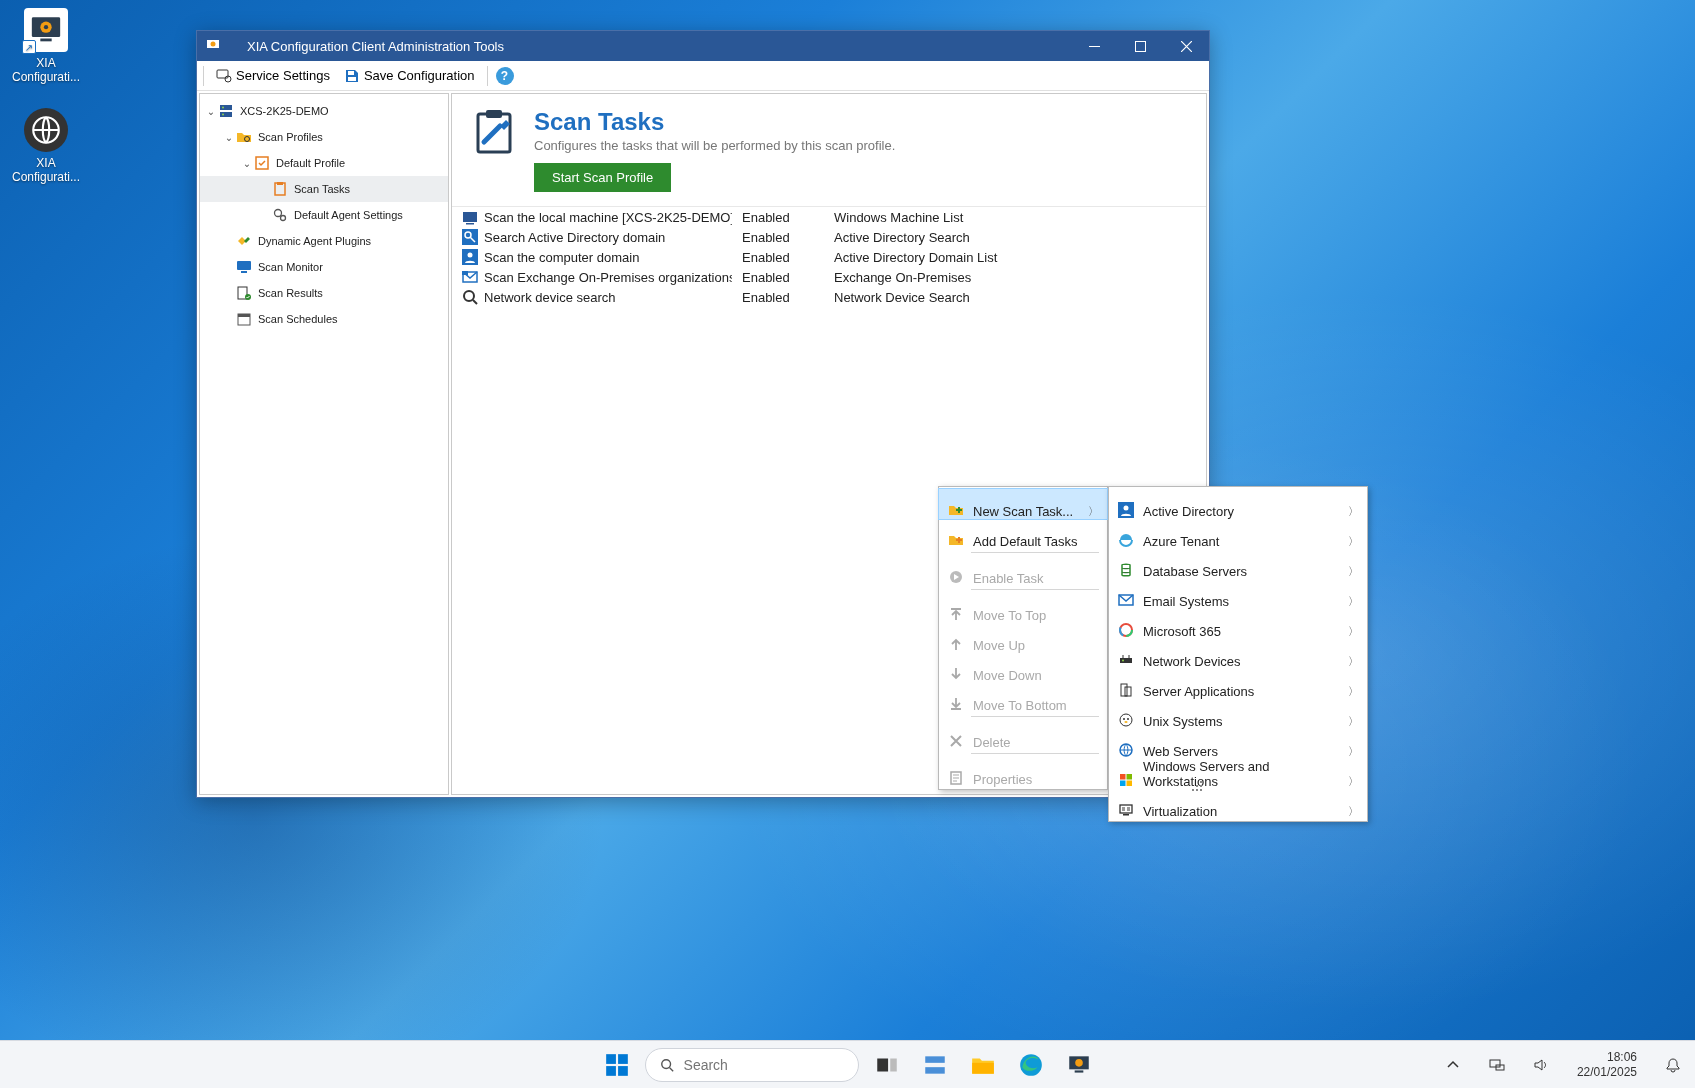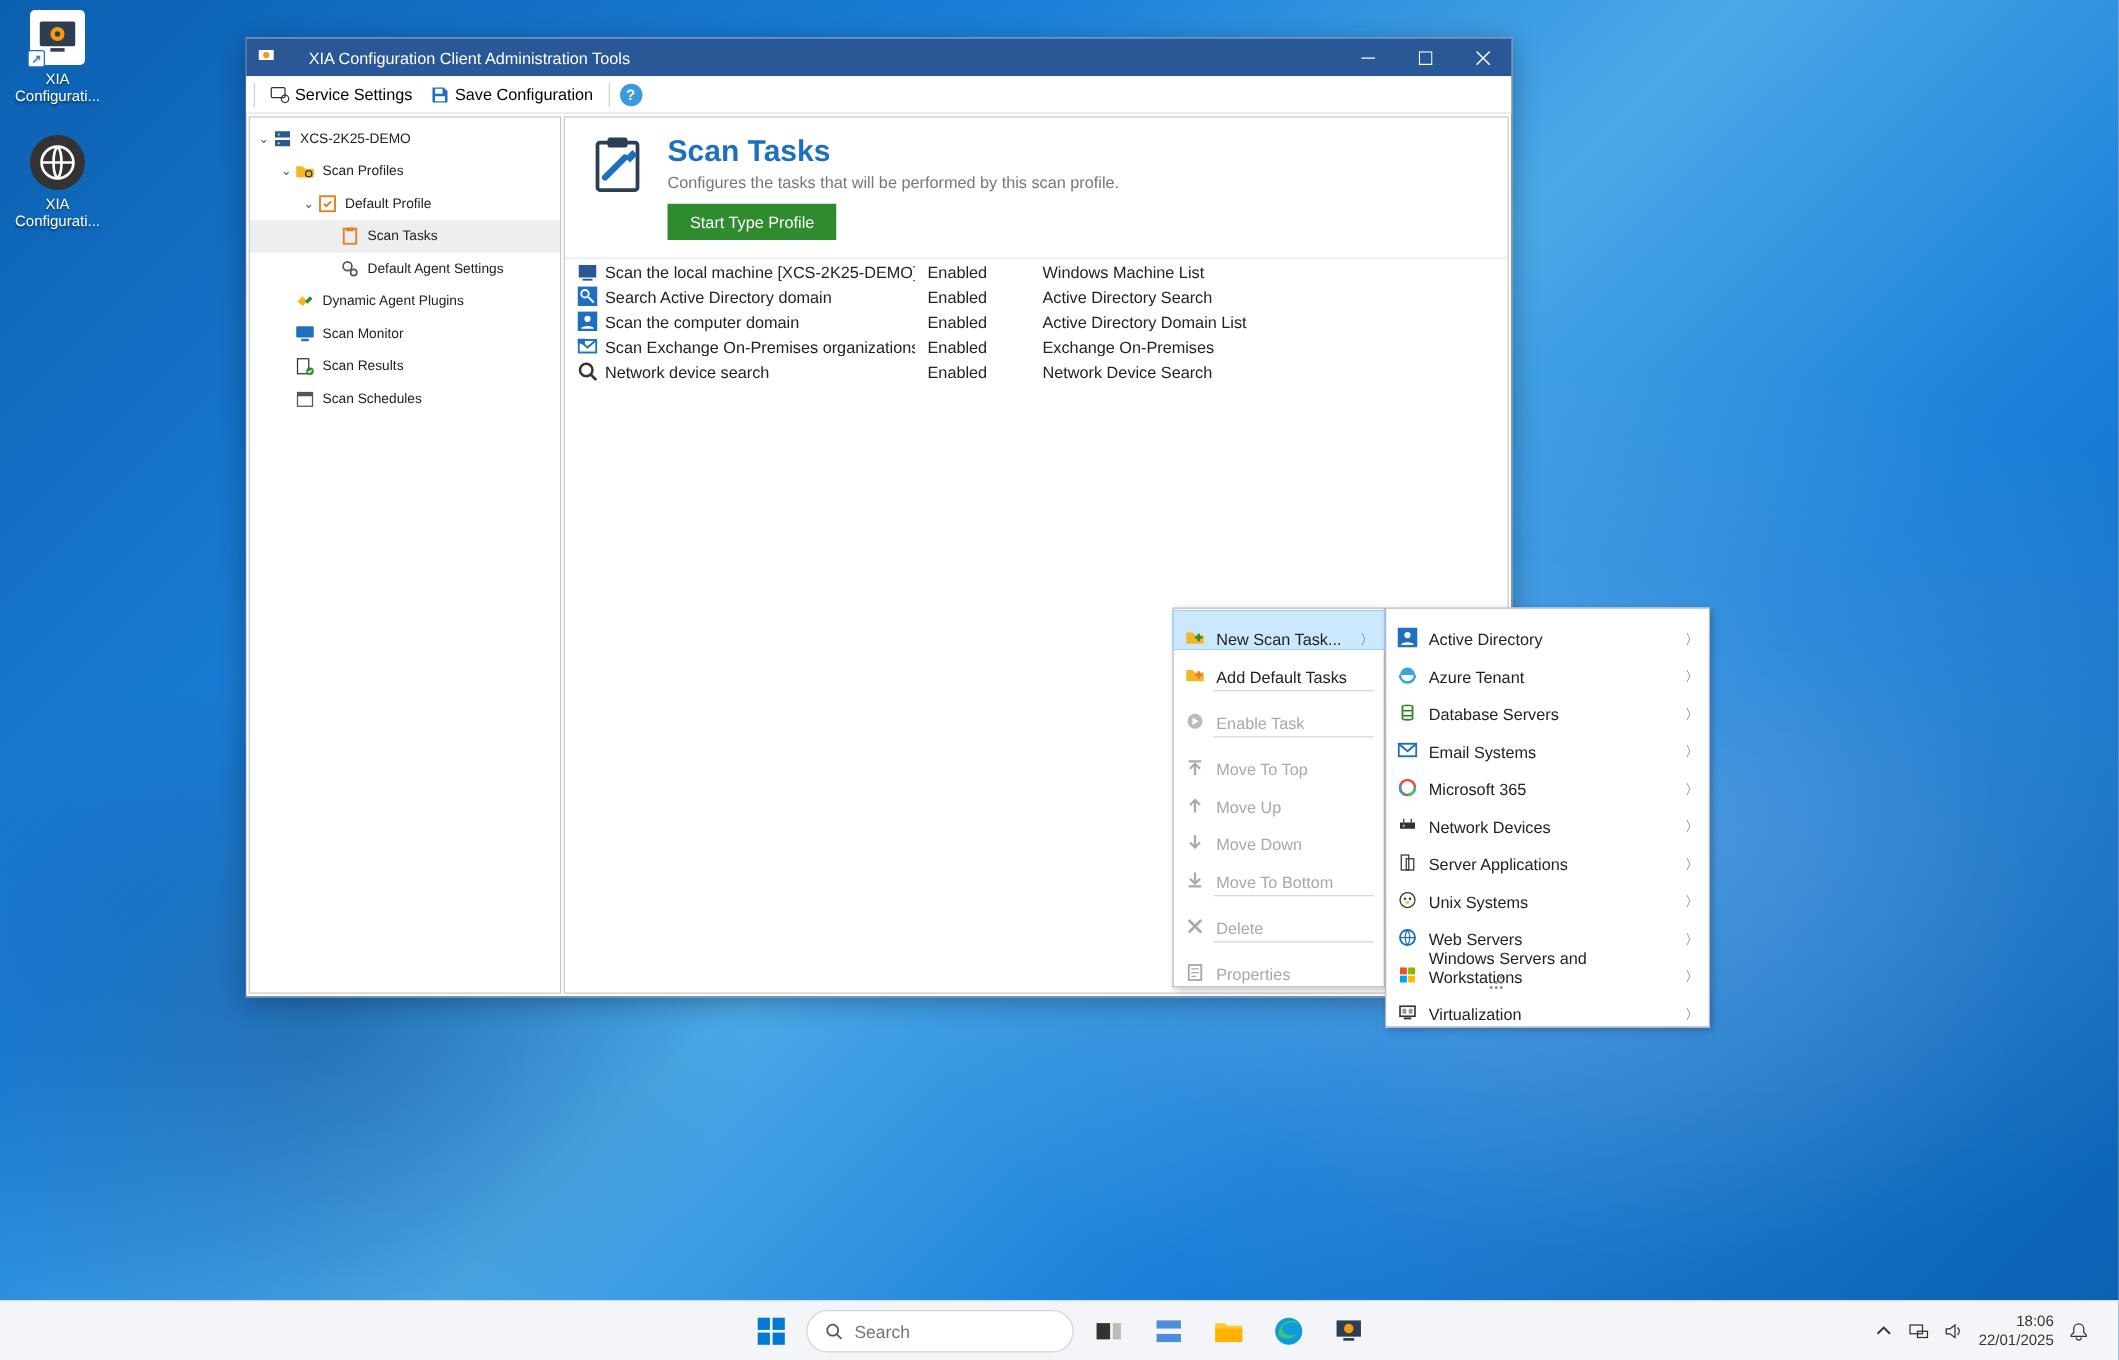--- a/index.html
+++ b/index.html
@@ -264,7 +264,7 @@
         <div>
           <h1>Scan Tasks</h1>
           <p>Configures the tasks that will be performed by this scan profile.</p>
-          <button class="start-btn">Start Type Profile</button>
+          <button class="start-btn">Start Scan Profile</button>
         </div>
       </div>
 

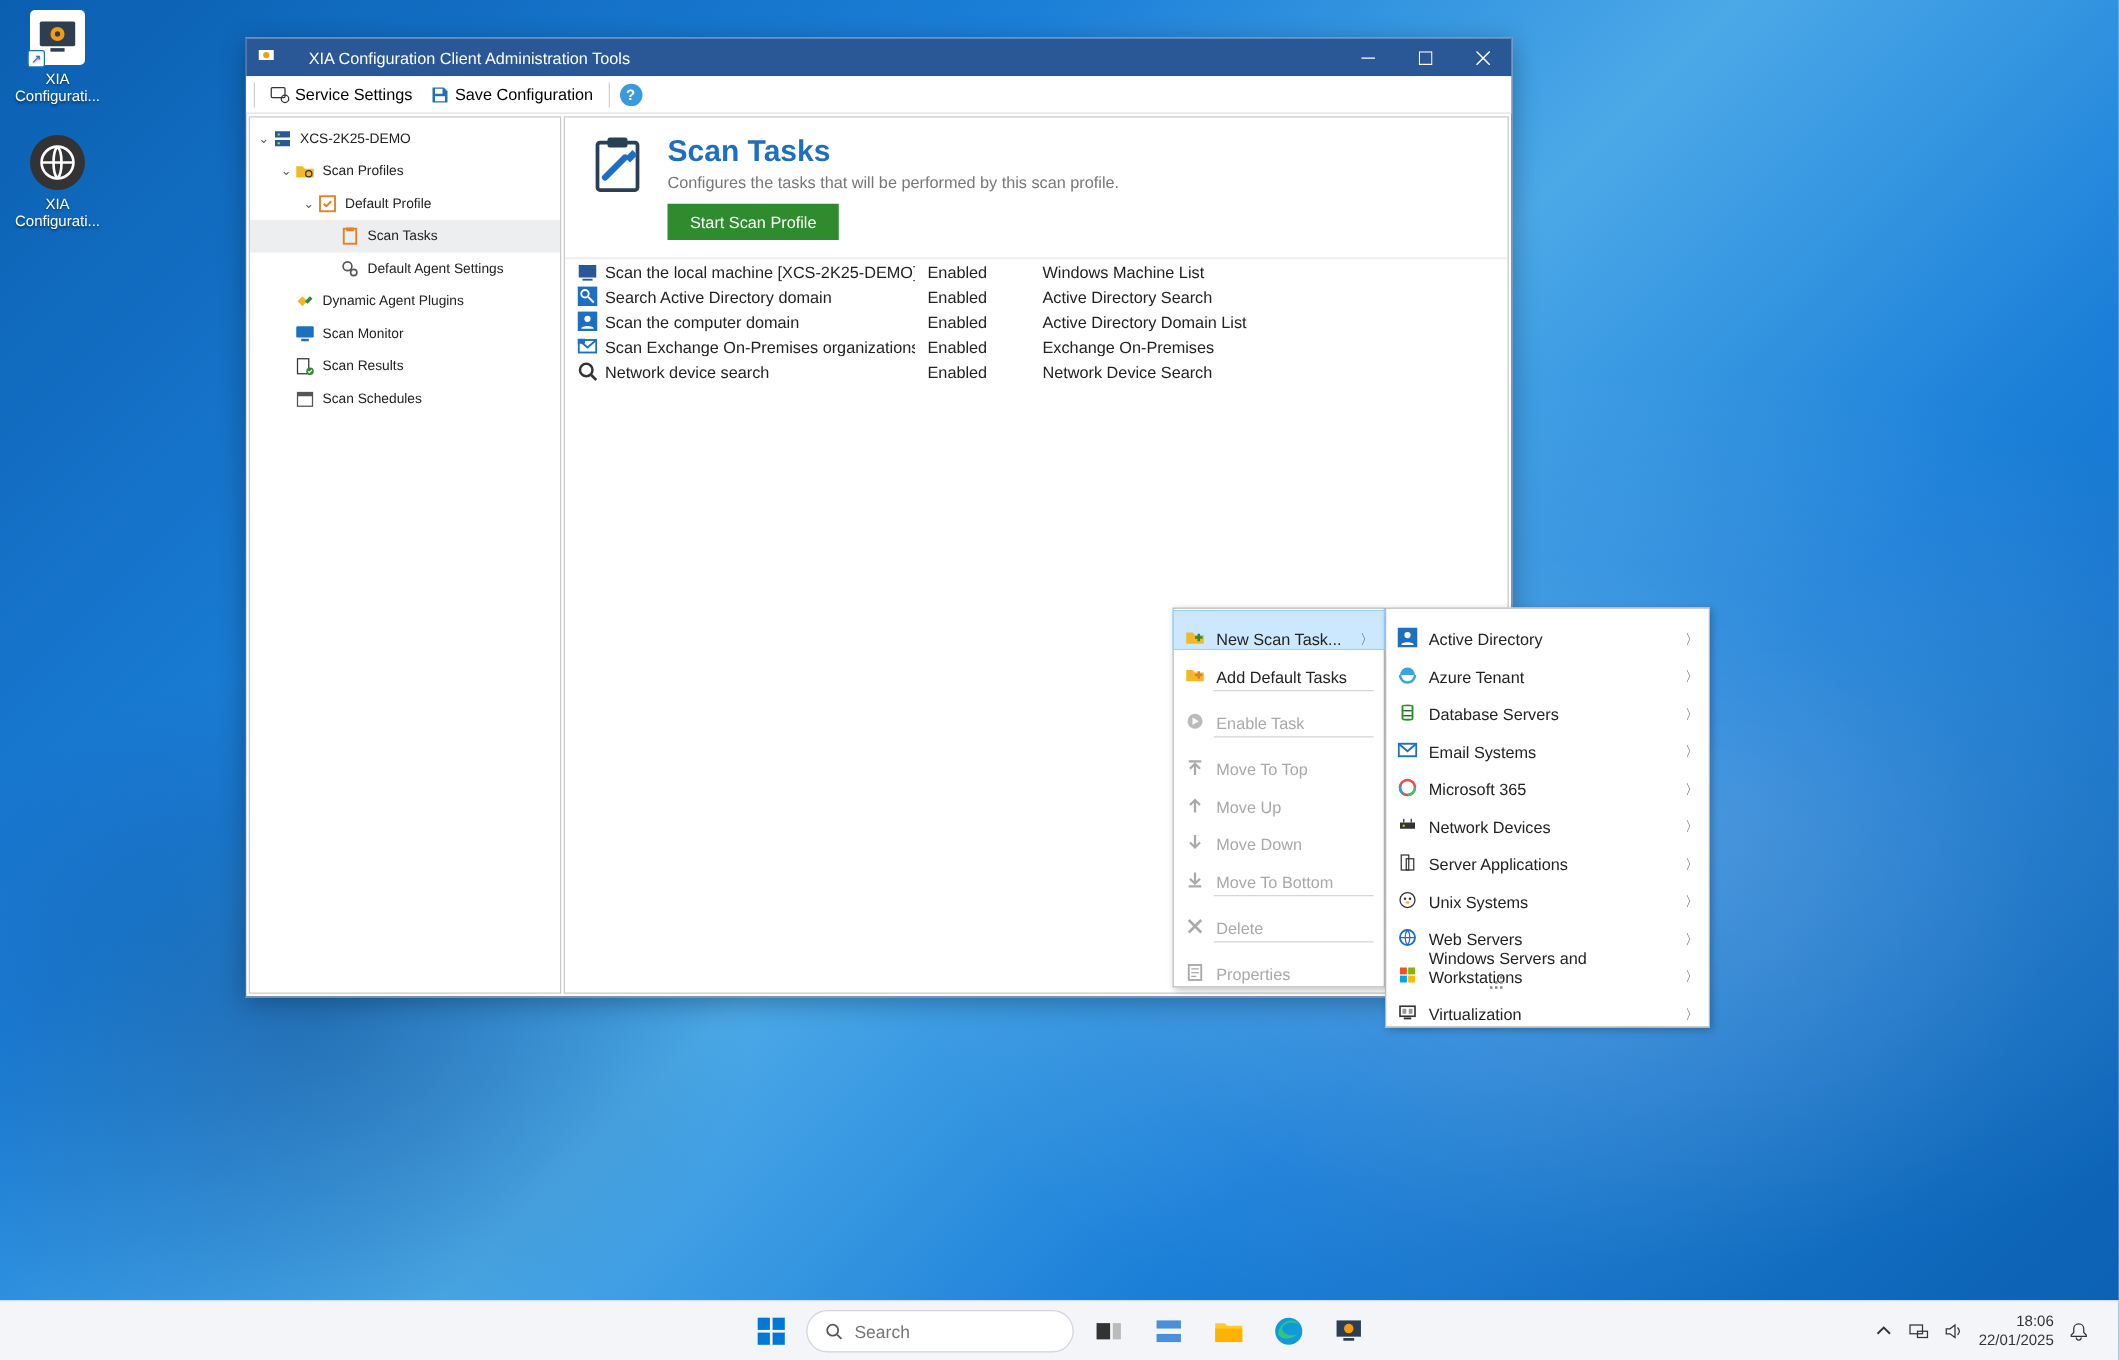--- a/index.html
+++ b/index.html
@@ -90,7 +90,7 @@
   .ctx-sep { height:1px; background:#d6d6d6; margin:3px 8px 3px 32px; }
 
   
-  .taskbar { position:absolute; left:0; right:0; bottom:0; height:48px; background:#f3f5f8; border-top:1px solid #d7dbe2; display:flex; align-items:center; padding:0 24px; }
+  .taskbar { position:absolute; left:0; right:0; bottom:0; height:48px; background:#f3f5f8; border-top:1px solid #d7dbe2; display:flex; align-items:center; padding:0 14px; }
   .taskbar .center { position:absolute; left:50%; transform:translateX(-50%); display:flex; align-items:center; gap:8px; }
   .search-box { display:flex; align-items:center; gap:8px; background:#fff; border:1px solid #d0d4db; border-radius:20px; height:34px; padding:0 14px; width:214px; }
   .search-box input { border:none; outline:none; font-size:14px; background:transparent; width:100%; color:#444; }

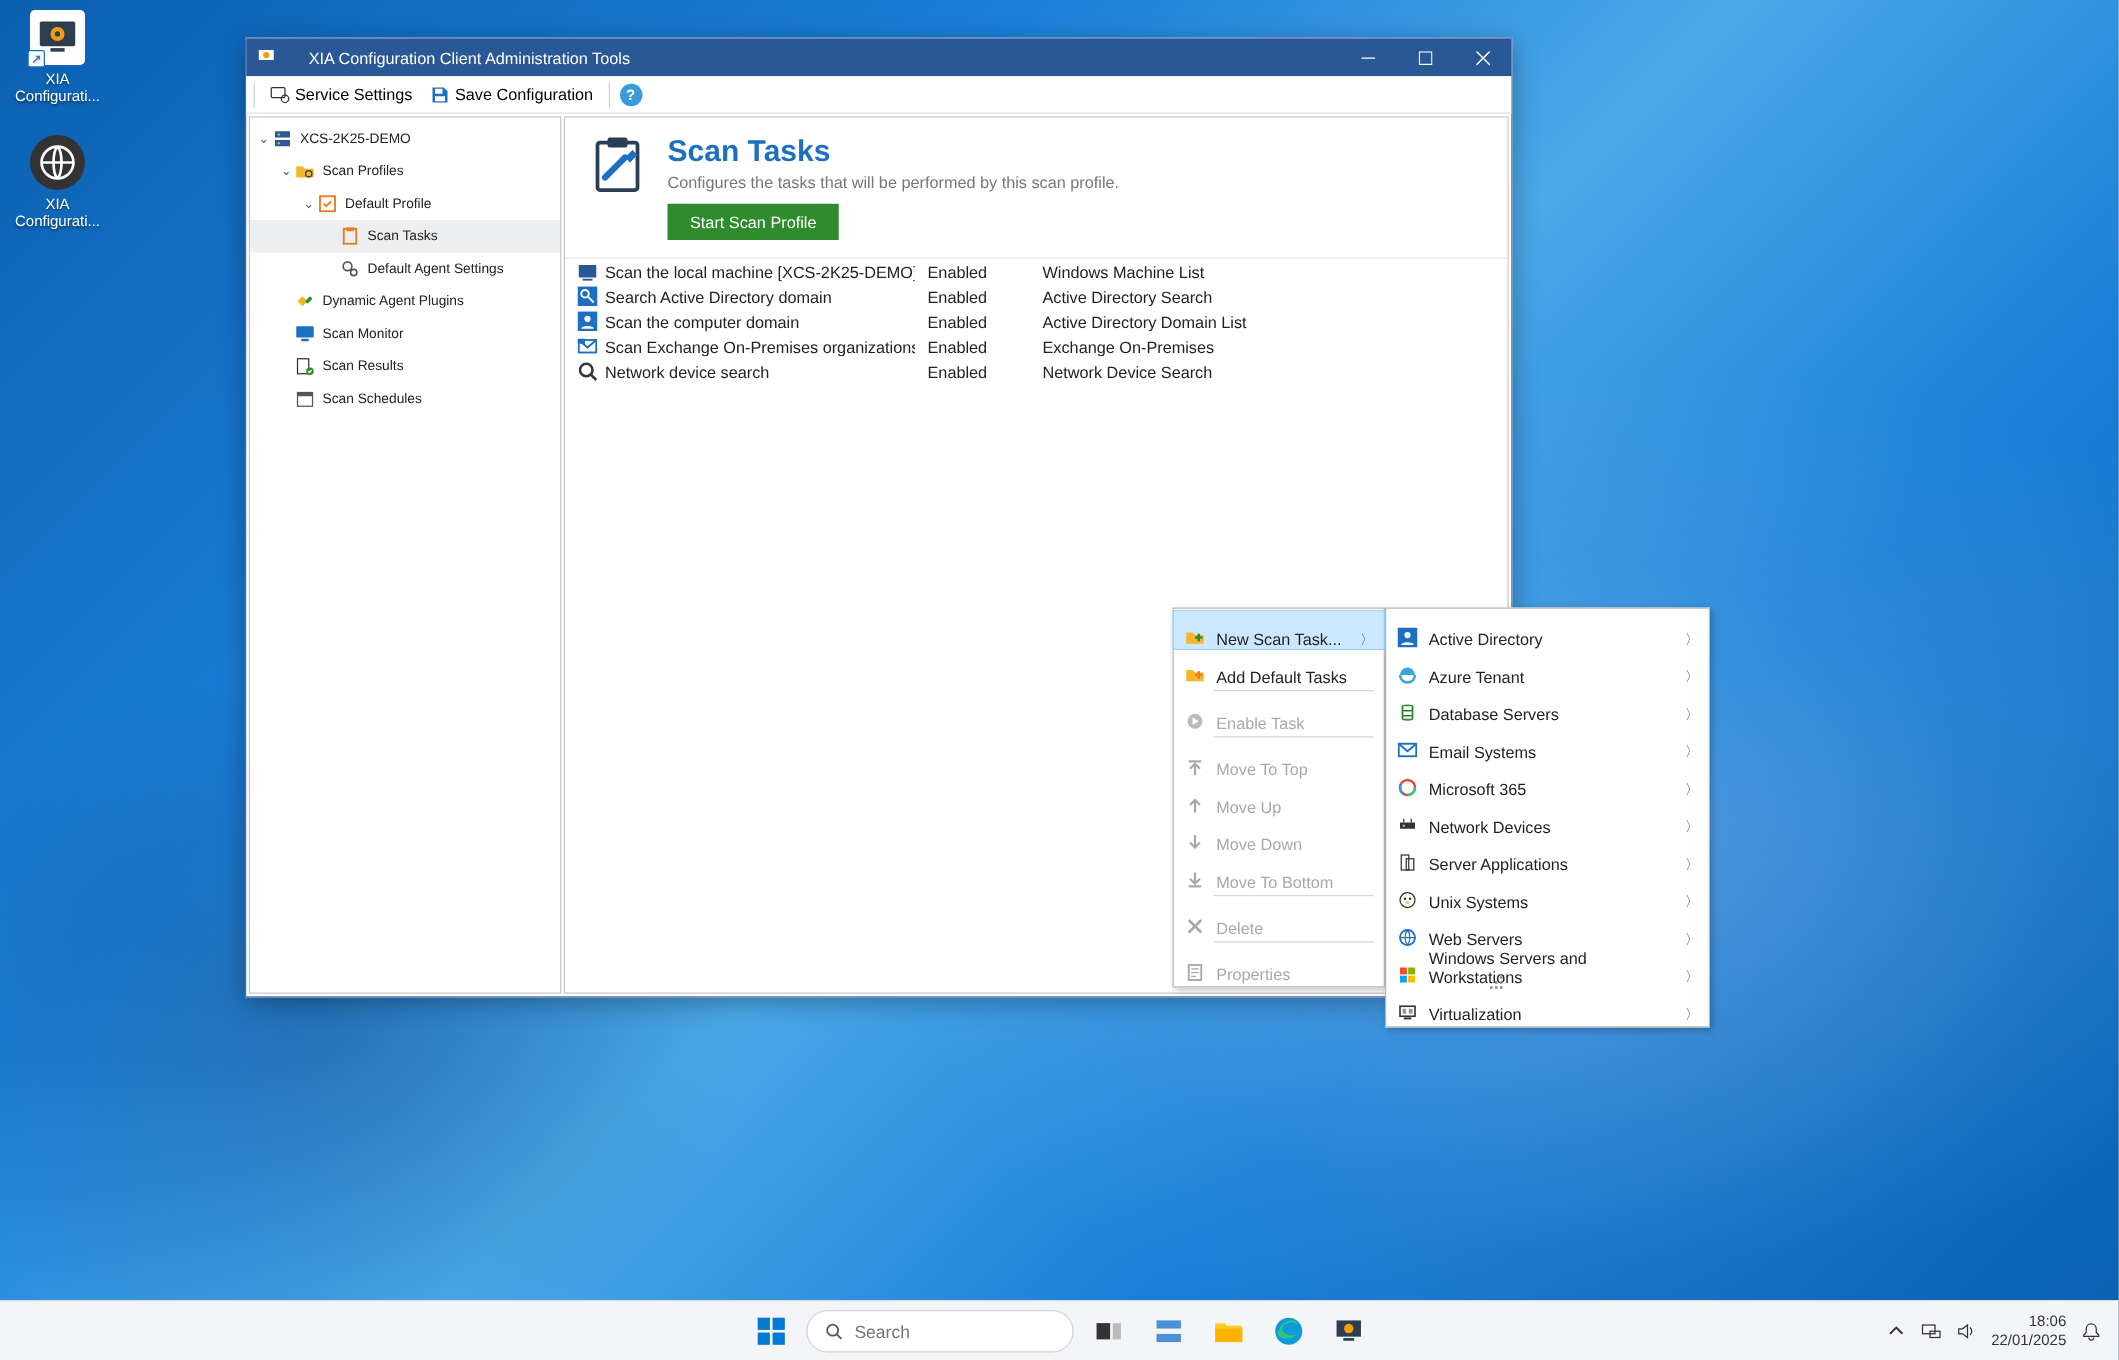--- a/index.html
+++ b/index.html
@@ -96,7 +96,7 @@
   .search-box input { border:none; outline:none; font-size:14px; background:transparent; width:100%; color:#444; }
   .tb-icon { width:40px; height:40px; display:flex; align-items:center; justify-content:center; border-radius:4px; cursor:pointer; }
   .tb-svg { width:26px; height:26px; }
-  .tray { margin-left:auto; display:flex; align-items:center; gap:12px; color:#333; font-size:12px; }
+  .tray { margin-left:auto; display:flex; align-items:center; gap:28px; color:#333; font-size:12px; }
   .tray .clock { text-align:right; line-height:1.2; }
   .tray .ic { width:16px; height:16px; color:#444; }
 </style>

